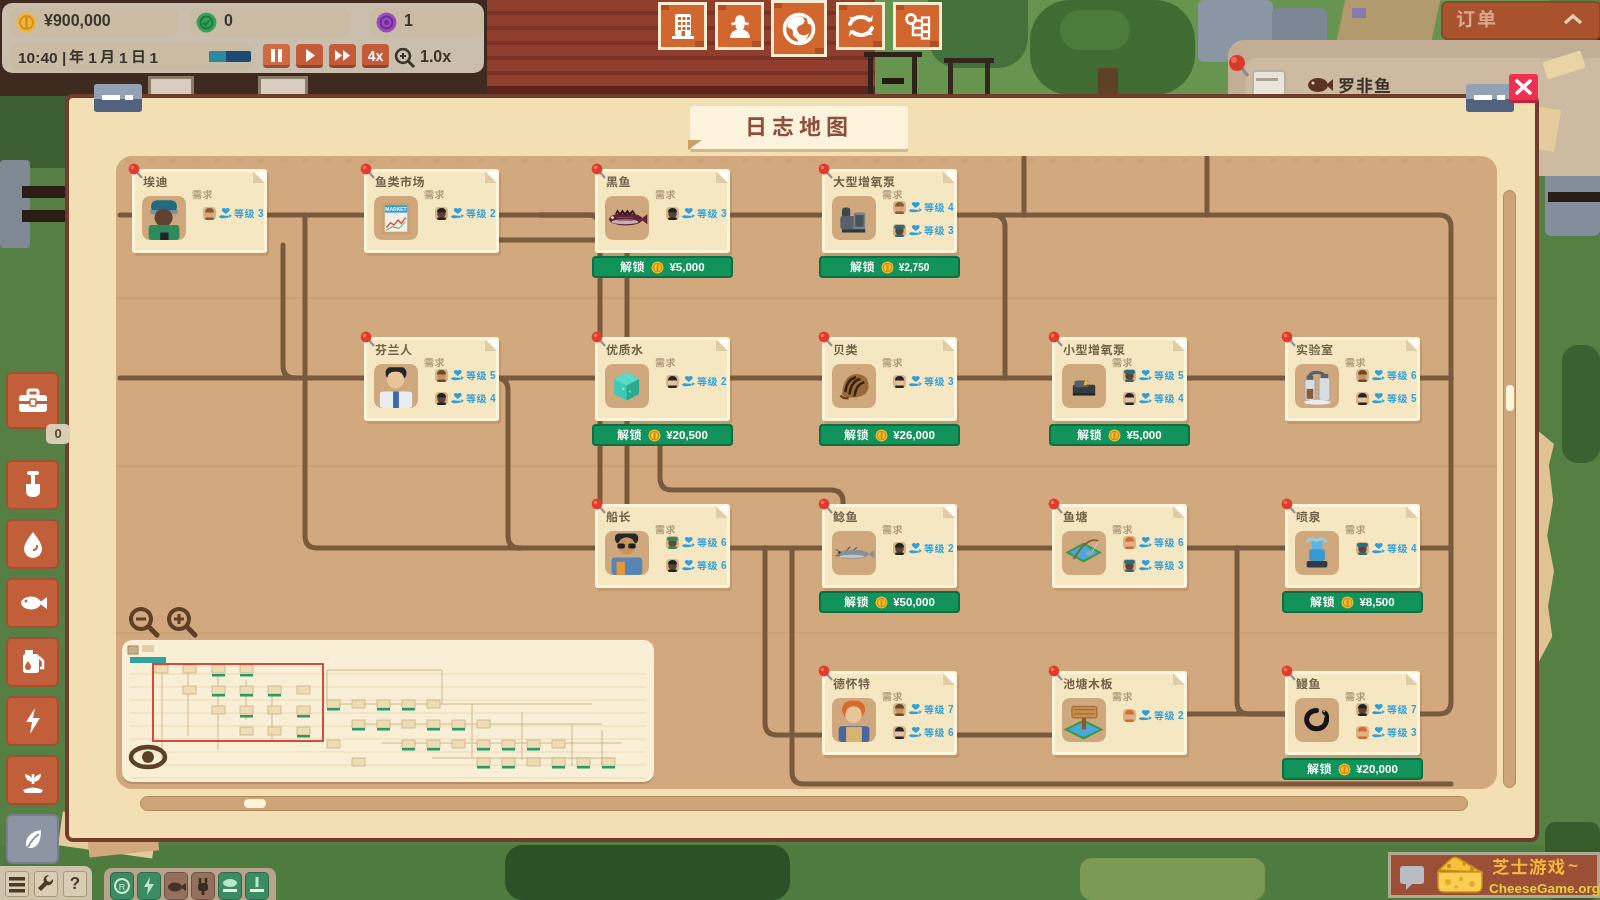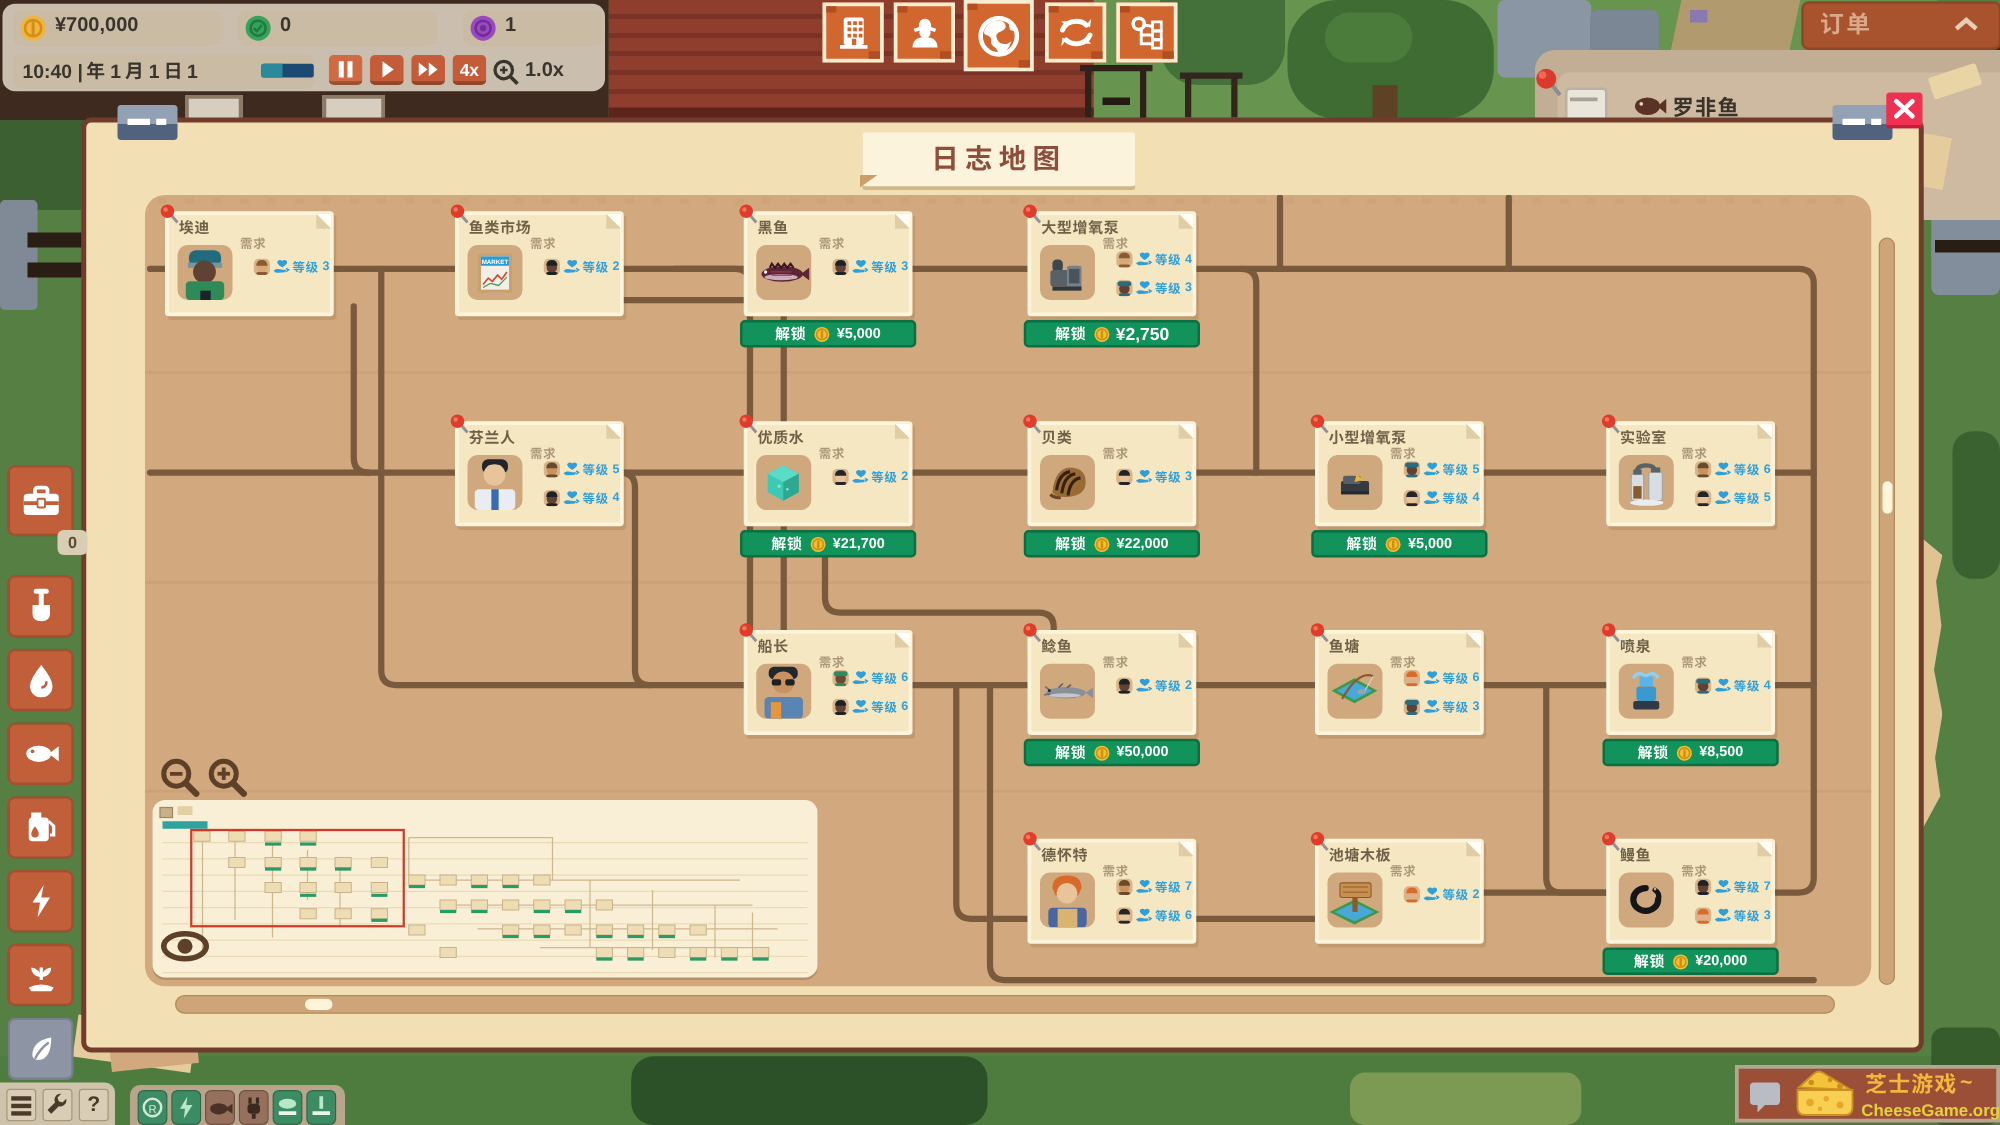--- a/index.html
+++ b/index.html
@@ -1572,7 +1572,7 @@
     <circle cx="10.5" cy="10.5" r="6.5" fill="none" stroke="#cf8f1c" stroke-width="2"></circle>
     <rect x="9.3" y="5" width="2.4" height="11" fill="#cf8f1c"></rect>
   </svg>
-<div class="a" style="left:44px;top:12px;font-size:16px;font-weight:bold;color:#3a352c">¥700,000</div>
+<div class="a" style="left:44px;top:12px;font-size:16px;font-weight:bold;color:#3a352c">¥900,000</div>
 
 <div class="a" style="left:190px;top:8px;width:160px;height:29px;background:#c9bba4;border-radius:8px"></div>
 <svg class="a" style="left:196px;top:12px" width="21" height="21">

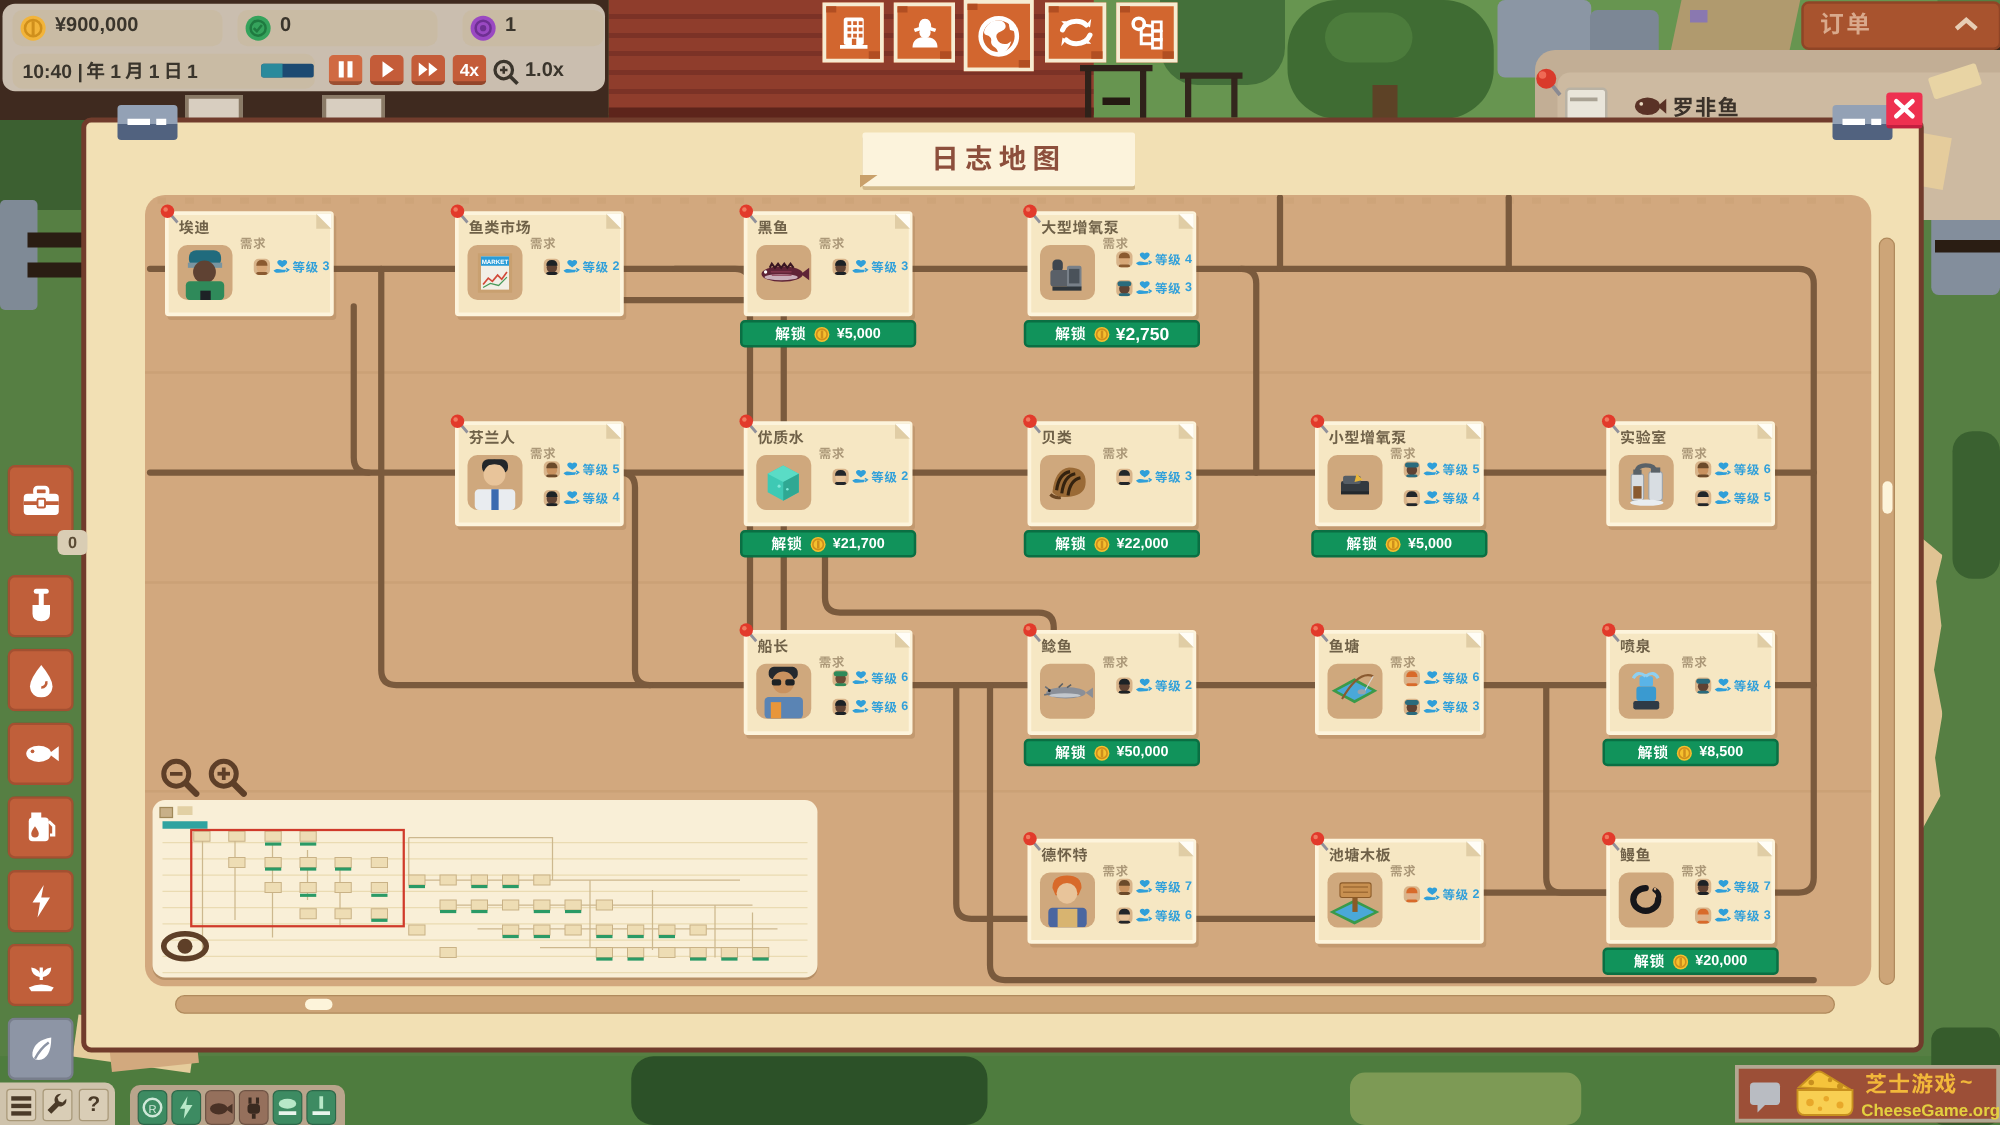--- a/index.html
+++ b/index.html
@@ -490,7 +490,7 @@
       <circle cx="6.5" cy="6.5" r="4.2" fill="none" stroke="#cf8f1c" stroke-width="1.3"></circle>
       <rect x="5.6" y="3.4" width="2" height="6.4" fill="#cf8f1c"></rect>
     </svg>
-    <b style="color:#fff;font-size:14px">¥2,750</b>
+    <b style="color:#fff;font-size:10px">¥2,750</b>
   </div>
 
 <div class="a" style="left:364px;top:337px;width:135px;height:84px;background:#f6e7c3;border:3px solid #fdf4dc;border-radius:3px;box-sizing:border-box;box-shadow:2px 3px 0 rgba(110,75,40,.16)">

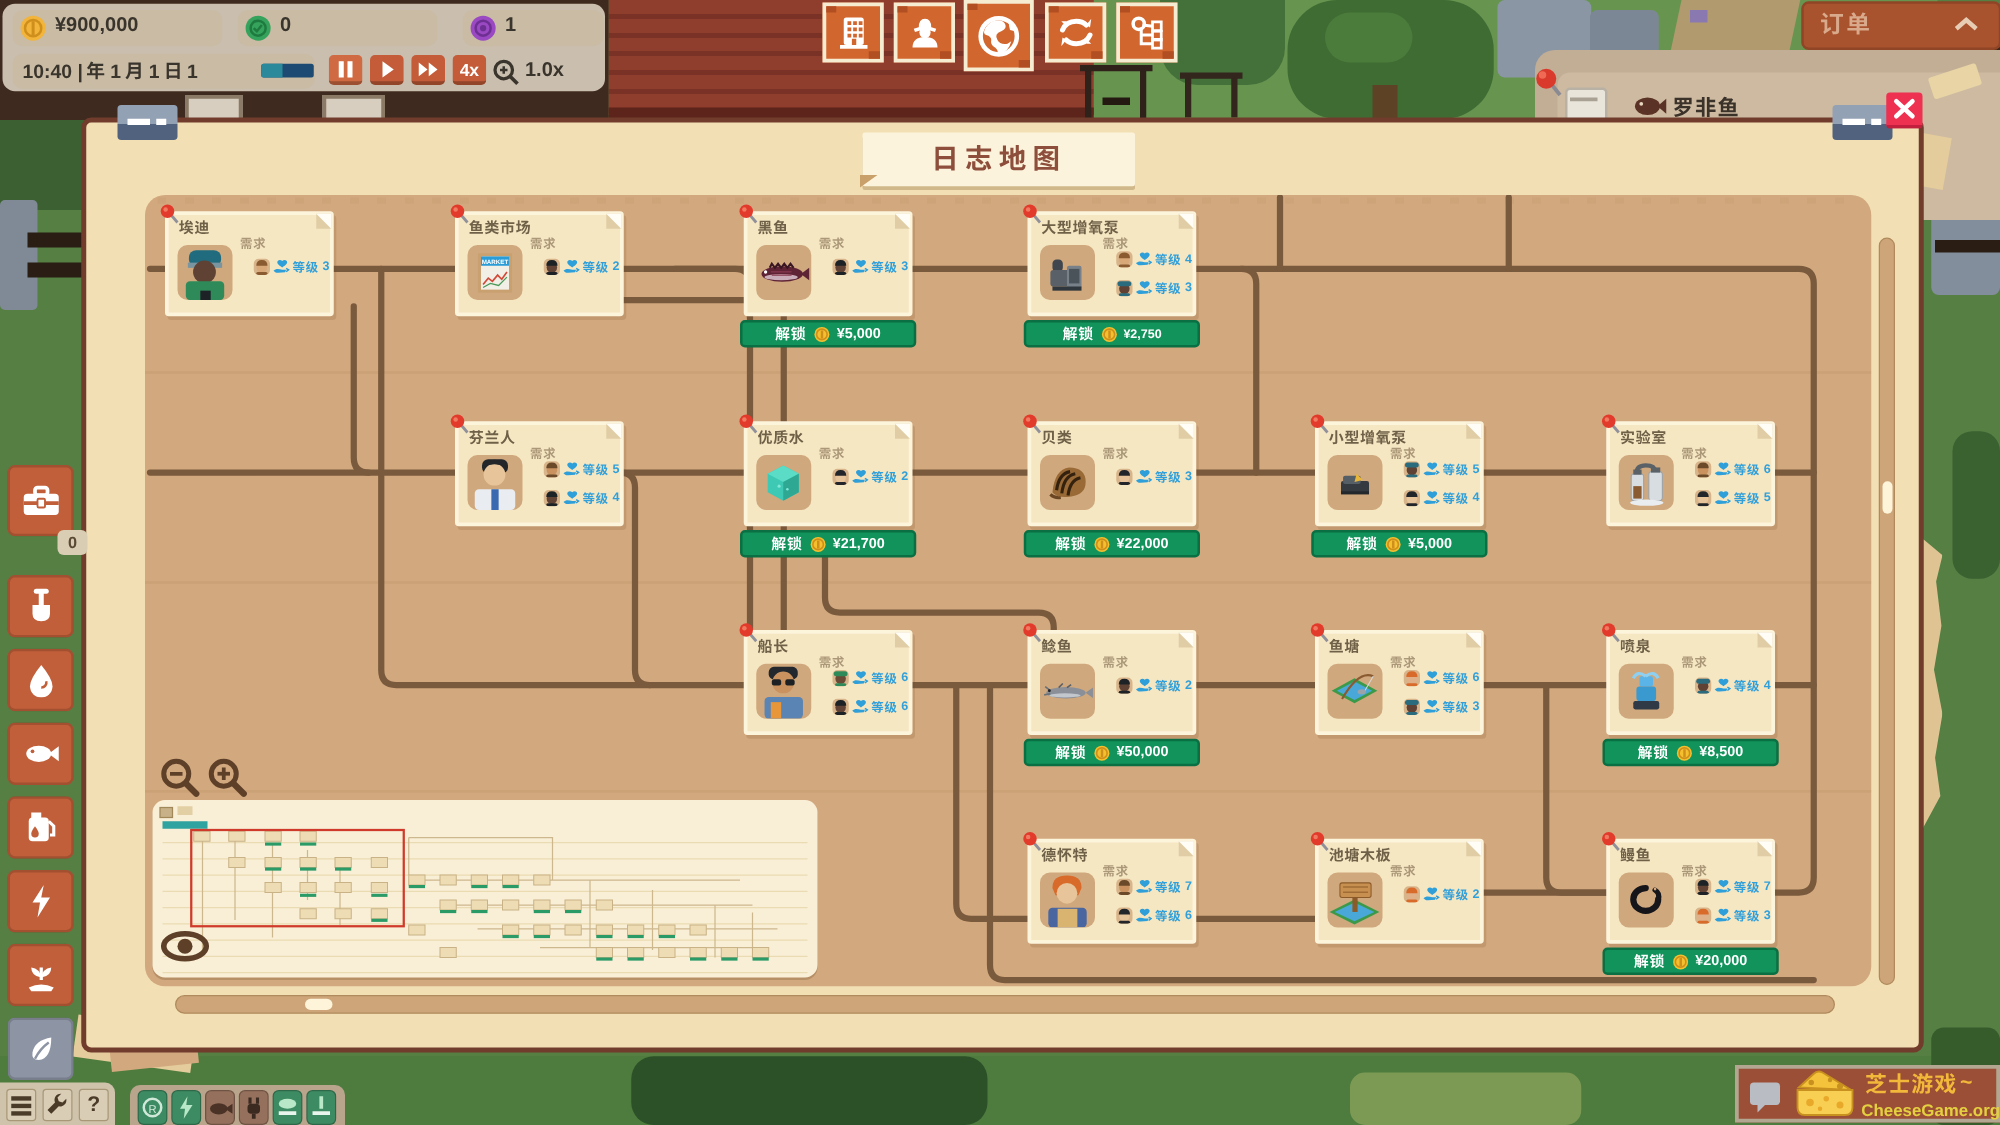--- a/index.html
+++ b/index.html
@@ -642,7 +642,7 @@
       <circle cx="6.5" cy="6.5" r="4.2" fill="none" stroke="#cf8f1c" stroke-width="1.3"></circle>
       <rect x="5.6" y="3.4" width="2" height="6.4" fill="#cf8f1c"></rect>
     </svg>
-    <b style="color:#fff;font-size:11.5px">¥21,700</b>
+    <b style="color:#fff;font-size:11.5px">¥20,500</b>
   </div>
 
 <div class="a" style="left:822px;top:337px;width:135px;height:84px;background:#f6e7c3;border:3px solid #fdf4dc;border-radius:3px;box-sizing:border-box;box-shadow:2px 3px 0 rgba(110,75,40,.16)">

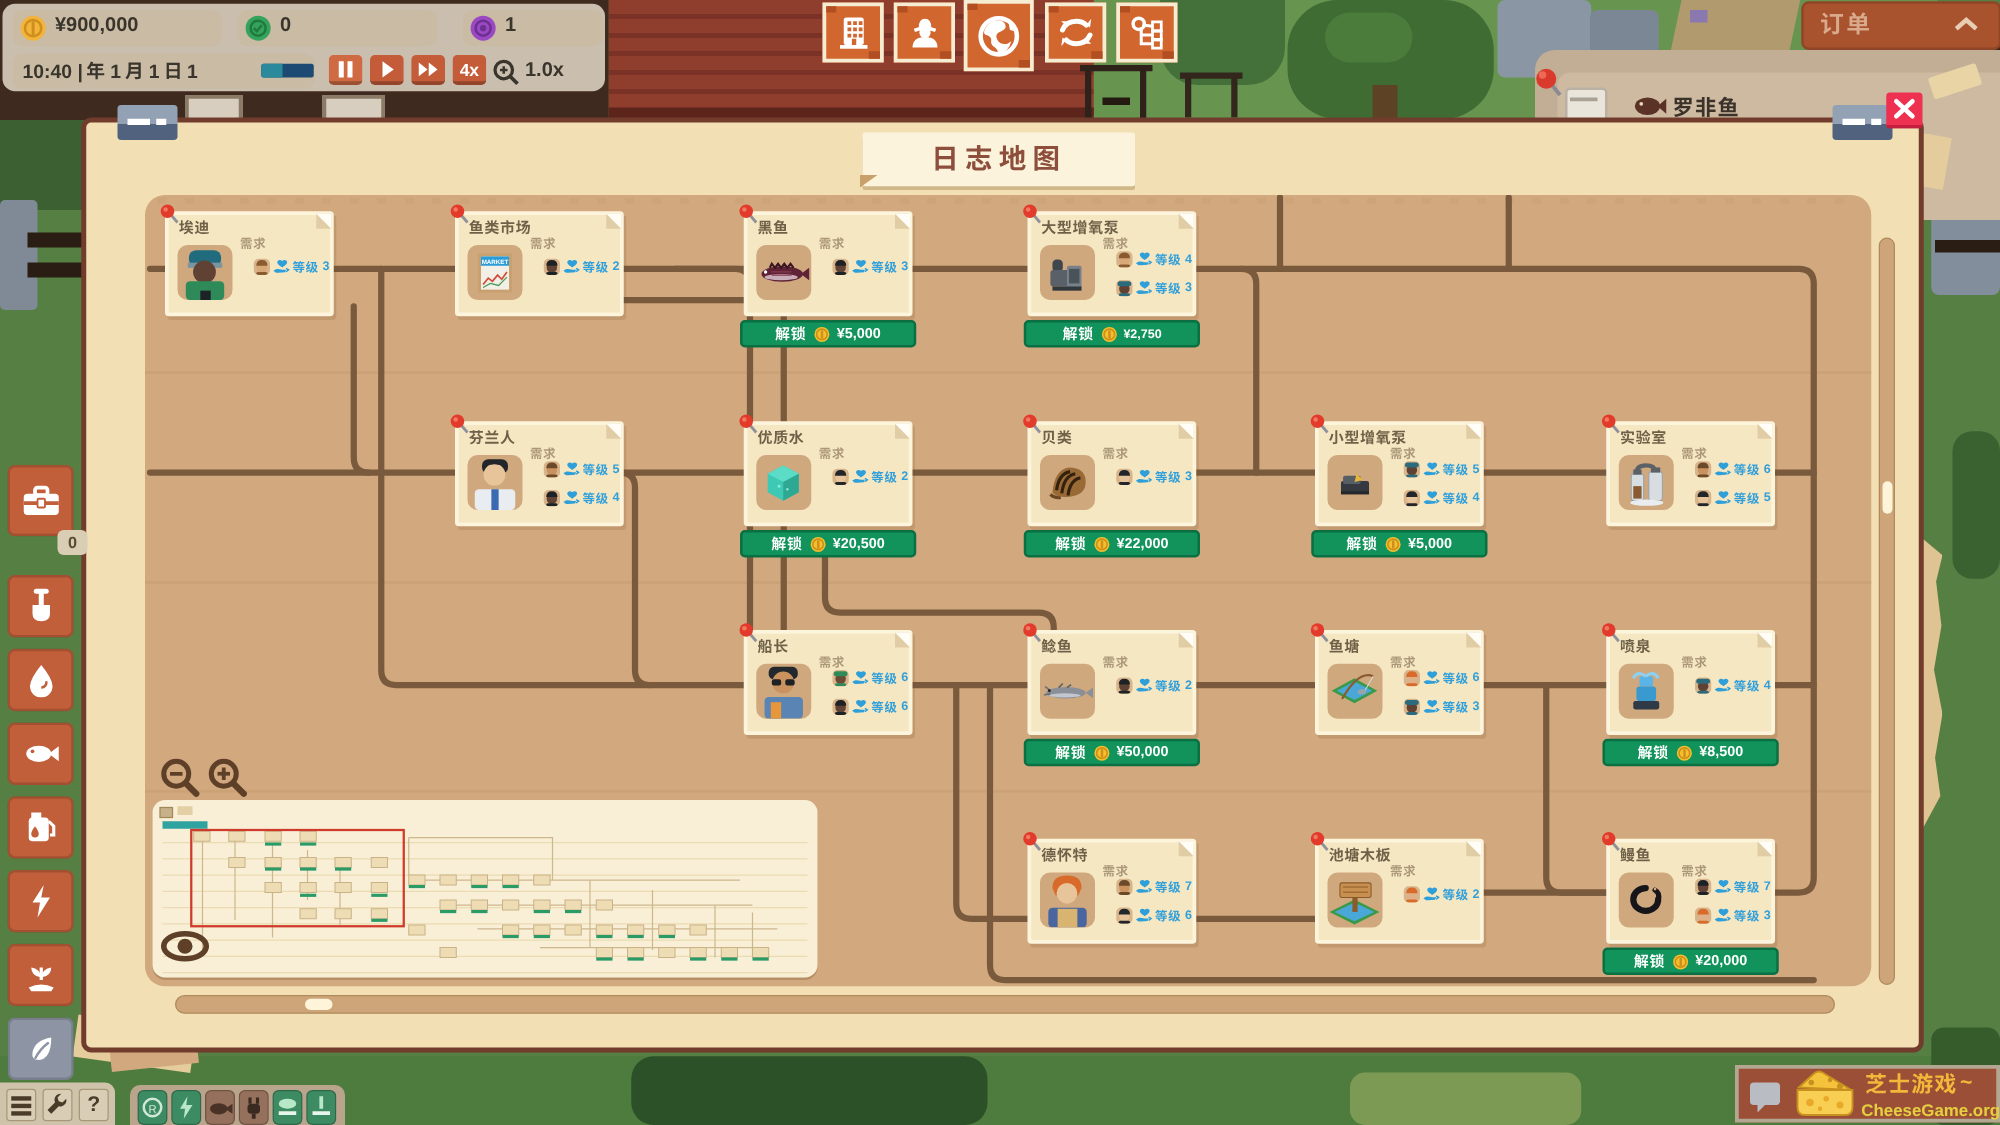--- a/index.html
+++ b/index.html
@@ -712,7 +712,7 @@
       <circle cx="6.5" cy="6.5" r="4.2" fill="none" stroke="#cf8f1c" stroke-width="1.3"></circle>
       <rect x="5.6" y="3.4" width="2" height="6.4" fill="#cf8f1c"></rect>
     </svg>
-    <b style="color:#fff;font-size:11.5px">¥22,000</b>
+    <b style="color:#fff;font-size:11.5px">¥26,000</b>
   </div>
 
 <div class="a" style="left:1052px;top:337px;width:135px;height:84px;background:#f6e7c3;border:3px solid #fdf4dc;border-radius:3px;box-sizing:border-box;box-shadow:2px 3px 0 rgba(110,75,40,.16)">

